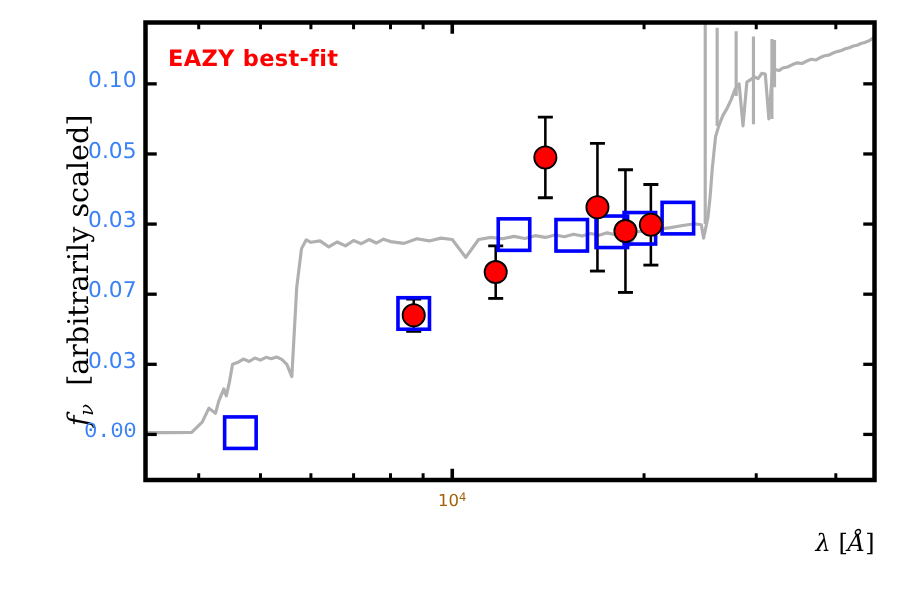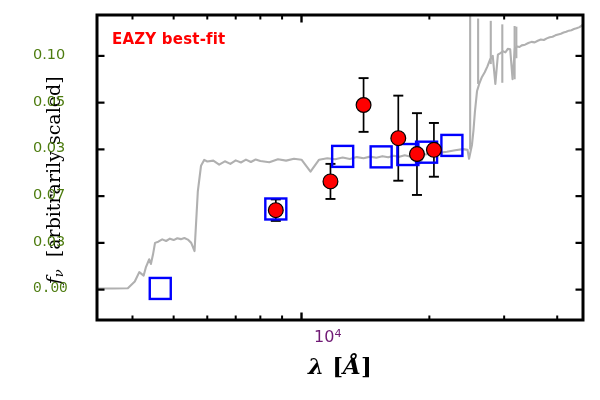--- a/index.html
+++ b/index.html
@@ -17,7 +17,7 @@
        font-family:"DejaVu Serif","Liberation Serif",serif;}
   .legend{position:absolute;left:112px;top:30px;font-size:15px;font-weight:bold;
           color:#ff0000;letter-spacing:.2px;}
-  .ytick{position:absolute;right:0;width:58px;font-size:14.5px;color:#4d7c0f;}
+  .ytick{position:absolute;right:0;width:58px;text-align:right;font-size:14.5px;color:#3b82f6;}
   .xtick{position:absolute;text-align:right;font-size:16px;color:#701a75;}
   .sup{font-size:0.7em;vertical-align:0.45em;}
 </style>

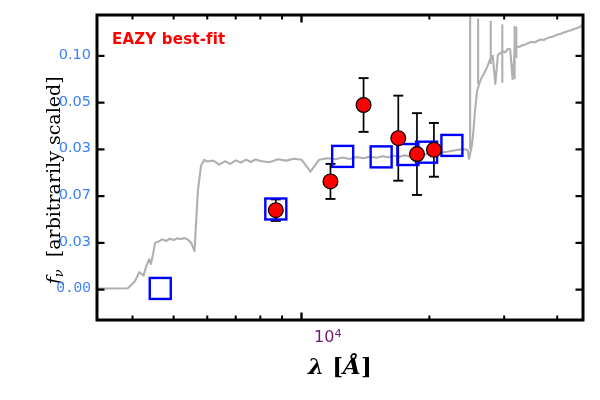--- a/index.html
+++ b/index.html
@@ -18,7 +18,7 @@
   .legend{position:absolute;left:112px;top:30px;font-size:15px;font-weight:bold;
           color:#ff0000;letter-spacing:.2px;}
   .ytick{position:absolute;right:0;width:58px;text-align:right;font-size:14.5px;color:#3b82f6;}
-  .xtick{position:absolute;text-align:right;font-size:16px;color:#701a75;}
+  .xtick{position:absolute;text-align:center;font-size:11px;color:#a16207;}
   .sup{font-size:0.7em;vertical-align:0.45em;}
 </style>
 </head>

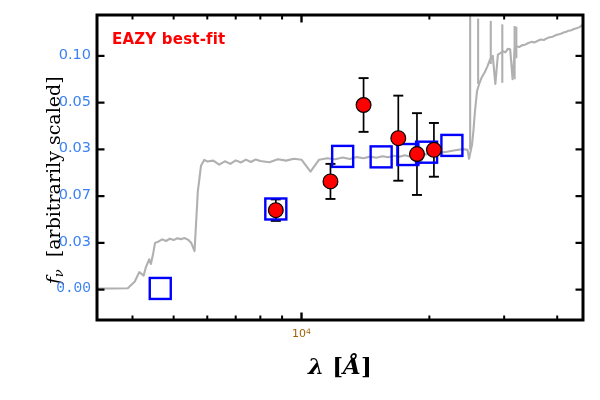--- a/index.html
+++ b/index.html
@@ -9,8 +9,8 @@
   #plotsvg{position:absolute;left:0;top:0;}
   .ylab{position:absolute;left:-96px;top:168px;width:300px;text-align:center;
         transform:rotate(-90deg);font-size:19px;color:#000;white-space:nowrap;}
-  .xlab{position:absolute;left:97px;top:352px;width:486px;text-align:center;
-        font-size:23px;color:#000;font-weight:bold;}
+  .xlab{position:absolute;left:97px;top:352px;width:486px;text-align:right;
+        font-size:16px;color:#000;}
   .ital{font-family:"DejaVu Serif","Liberation Serif",serif;font-style:italic;}
   .upr{font-family:"DejaVu Serif","Liberation Serif",serif;font-style:normal;}
   .sub{font-size:0.68em;vertical-align:-0.28em;font-style:italic;

